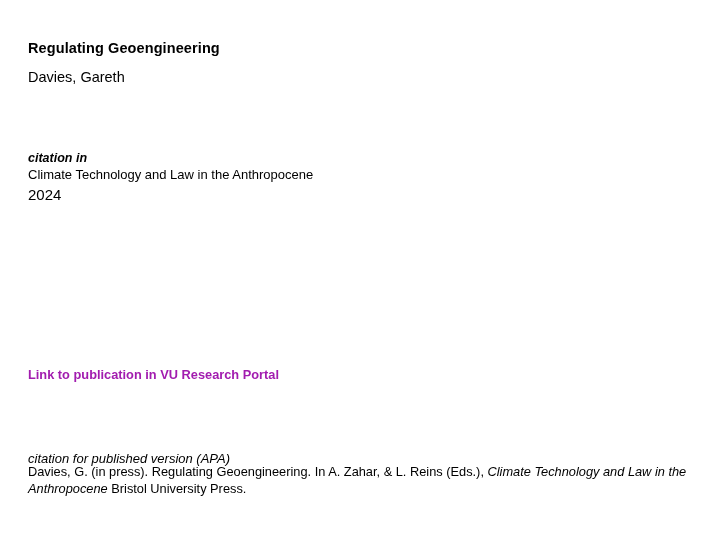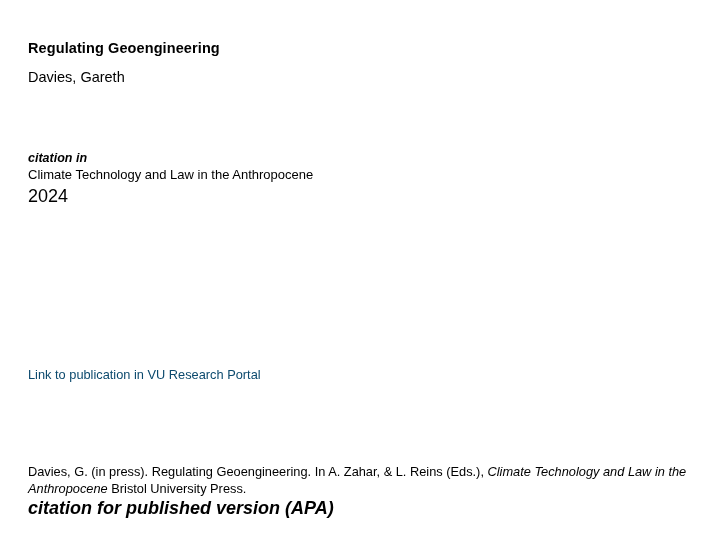--- a/index.html
+++ b/index.html
@@ -59,7 +59,7 @@
     position: absolute;
     left: 28px;
     top: 186px;
-    font-size: 18px;
+    font-size: 15px;
     line-height: 1.2;
   }
   .portal-link {

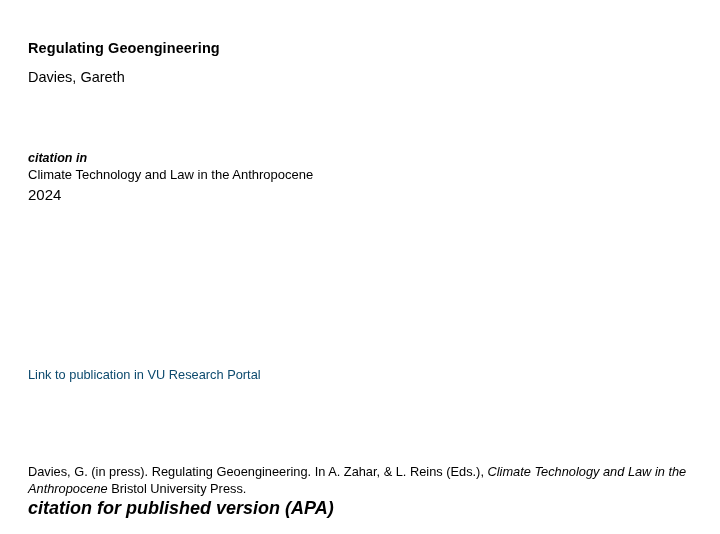--- a/index.html
+++ b/index.html
@@ -67,8 +67,8 @@
     left: 28px;
     top: 367px;
     font-size: 12.8px;
-    font-weight: normal;
-    color: #0c4a6e;
+    font-weight: bold;
+    color: #a21caf;
     text-decoration: none;
     line-height: 1.2;
   }

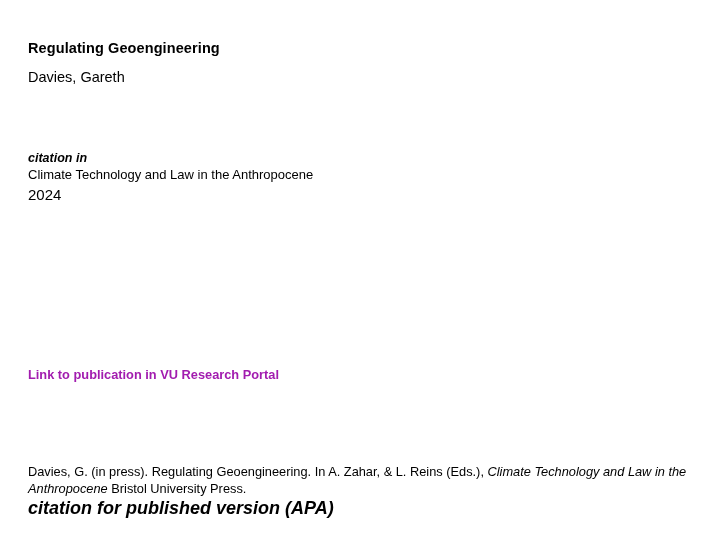--- a/index.html
+++ b/index.html
@@ -76,11 +76,10 @@
     position: absolute;
     left: 28px;
     top: 451px;
-    font-size: 18px;
-    font-weight: bold;
+    font-size: 13px;
+    font-weight: normal;
     font-style: italic;
     line-height: 1.2;
-    margin-top: 47px;
   }
   .citation-body {
     position: absolute;

